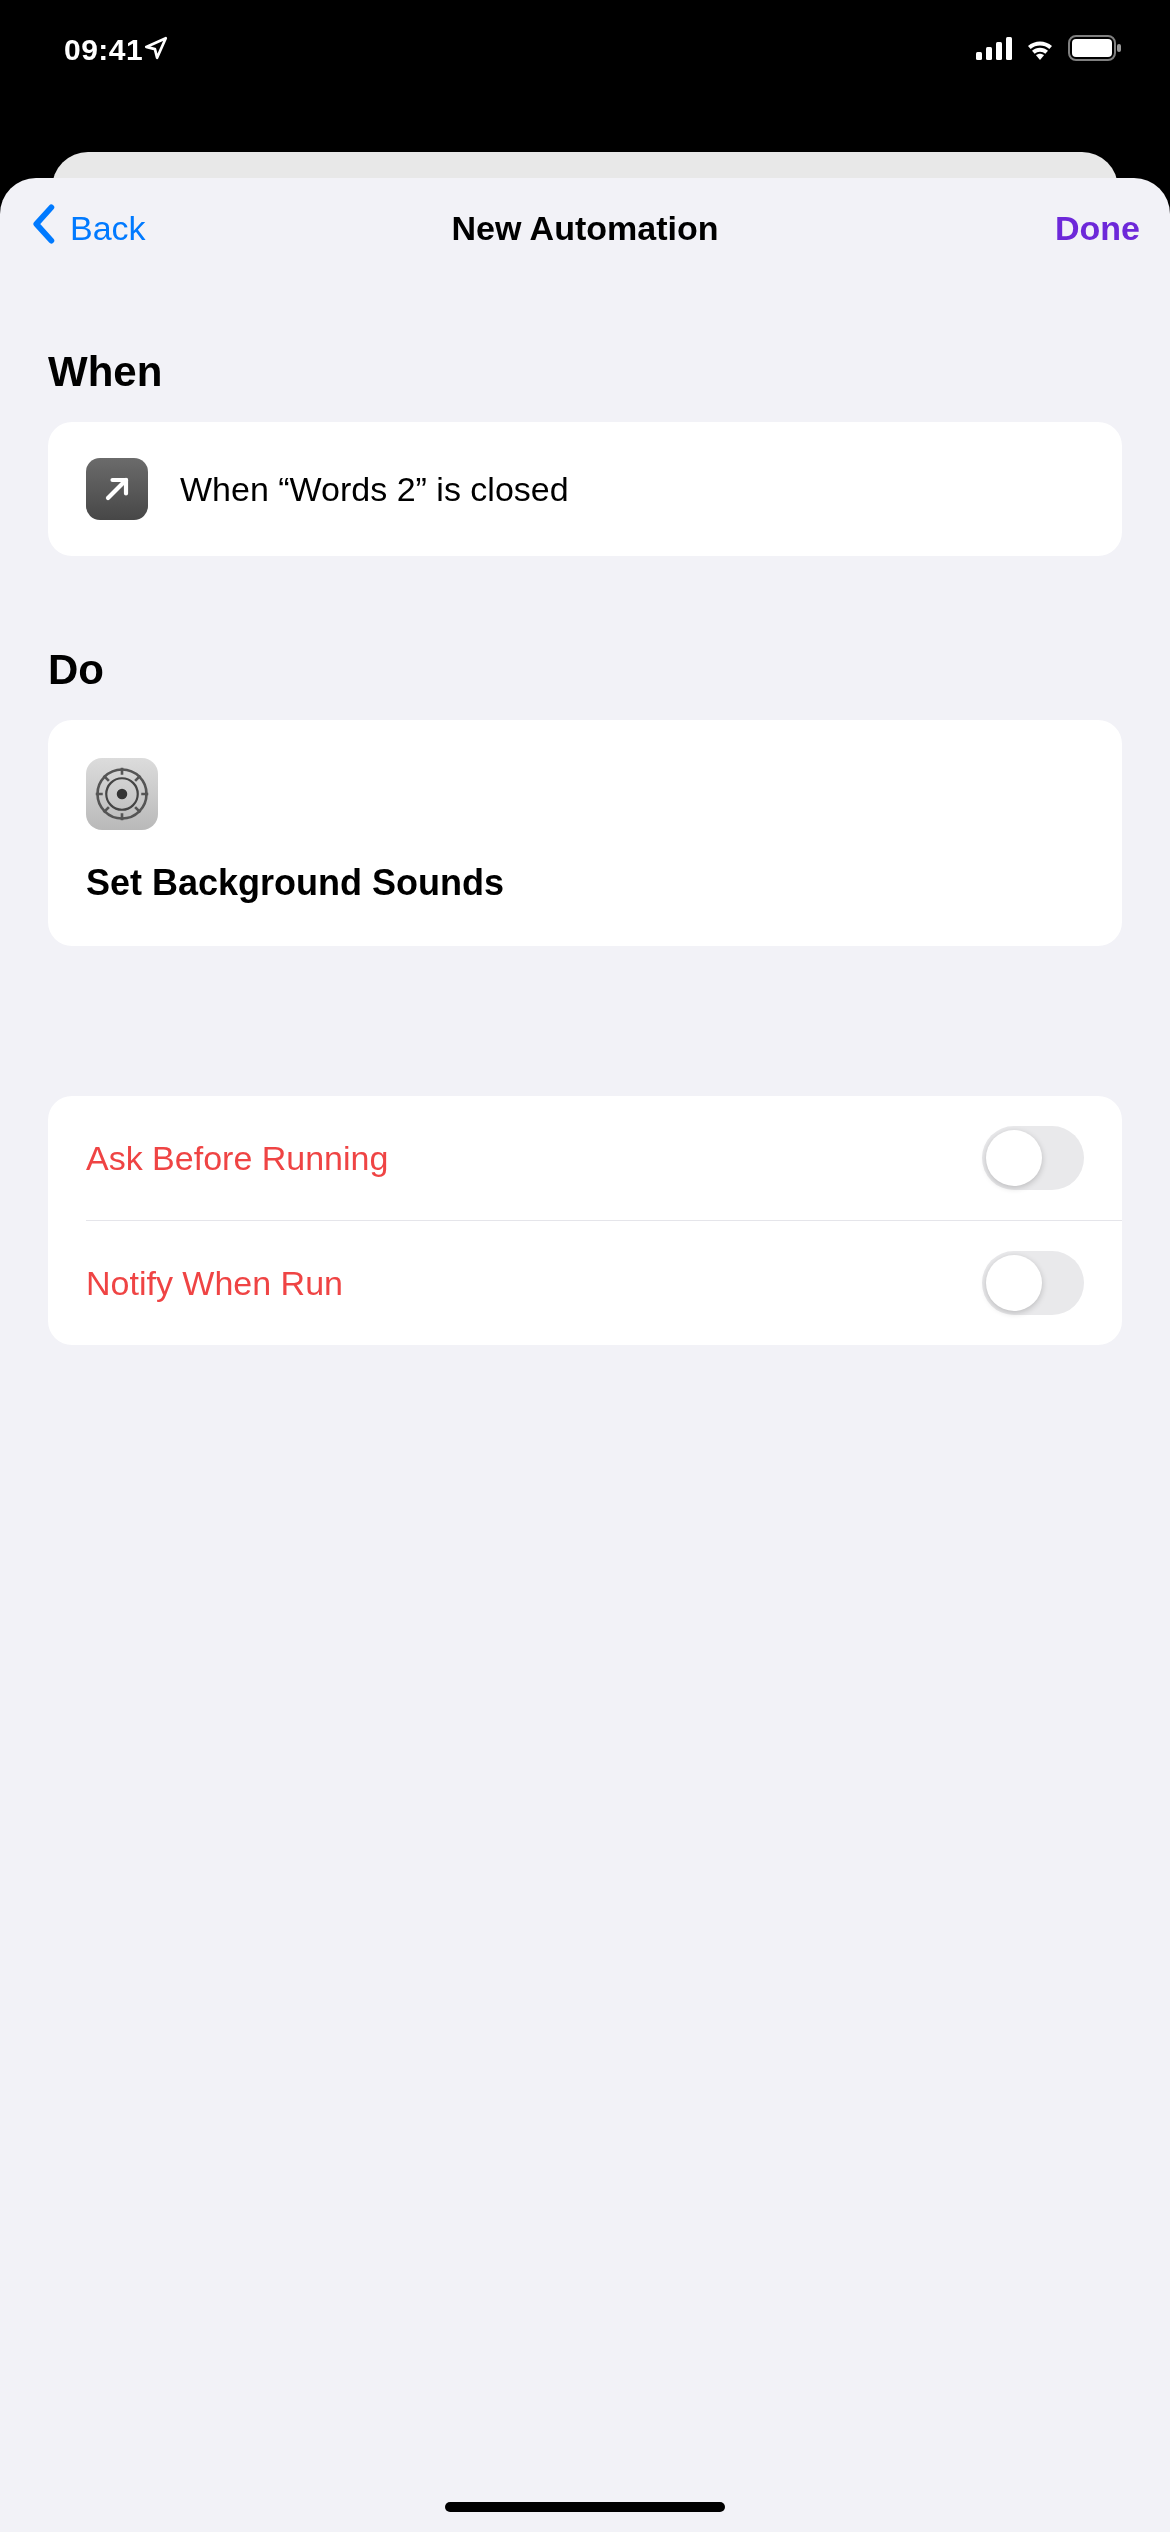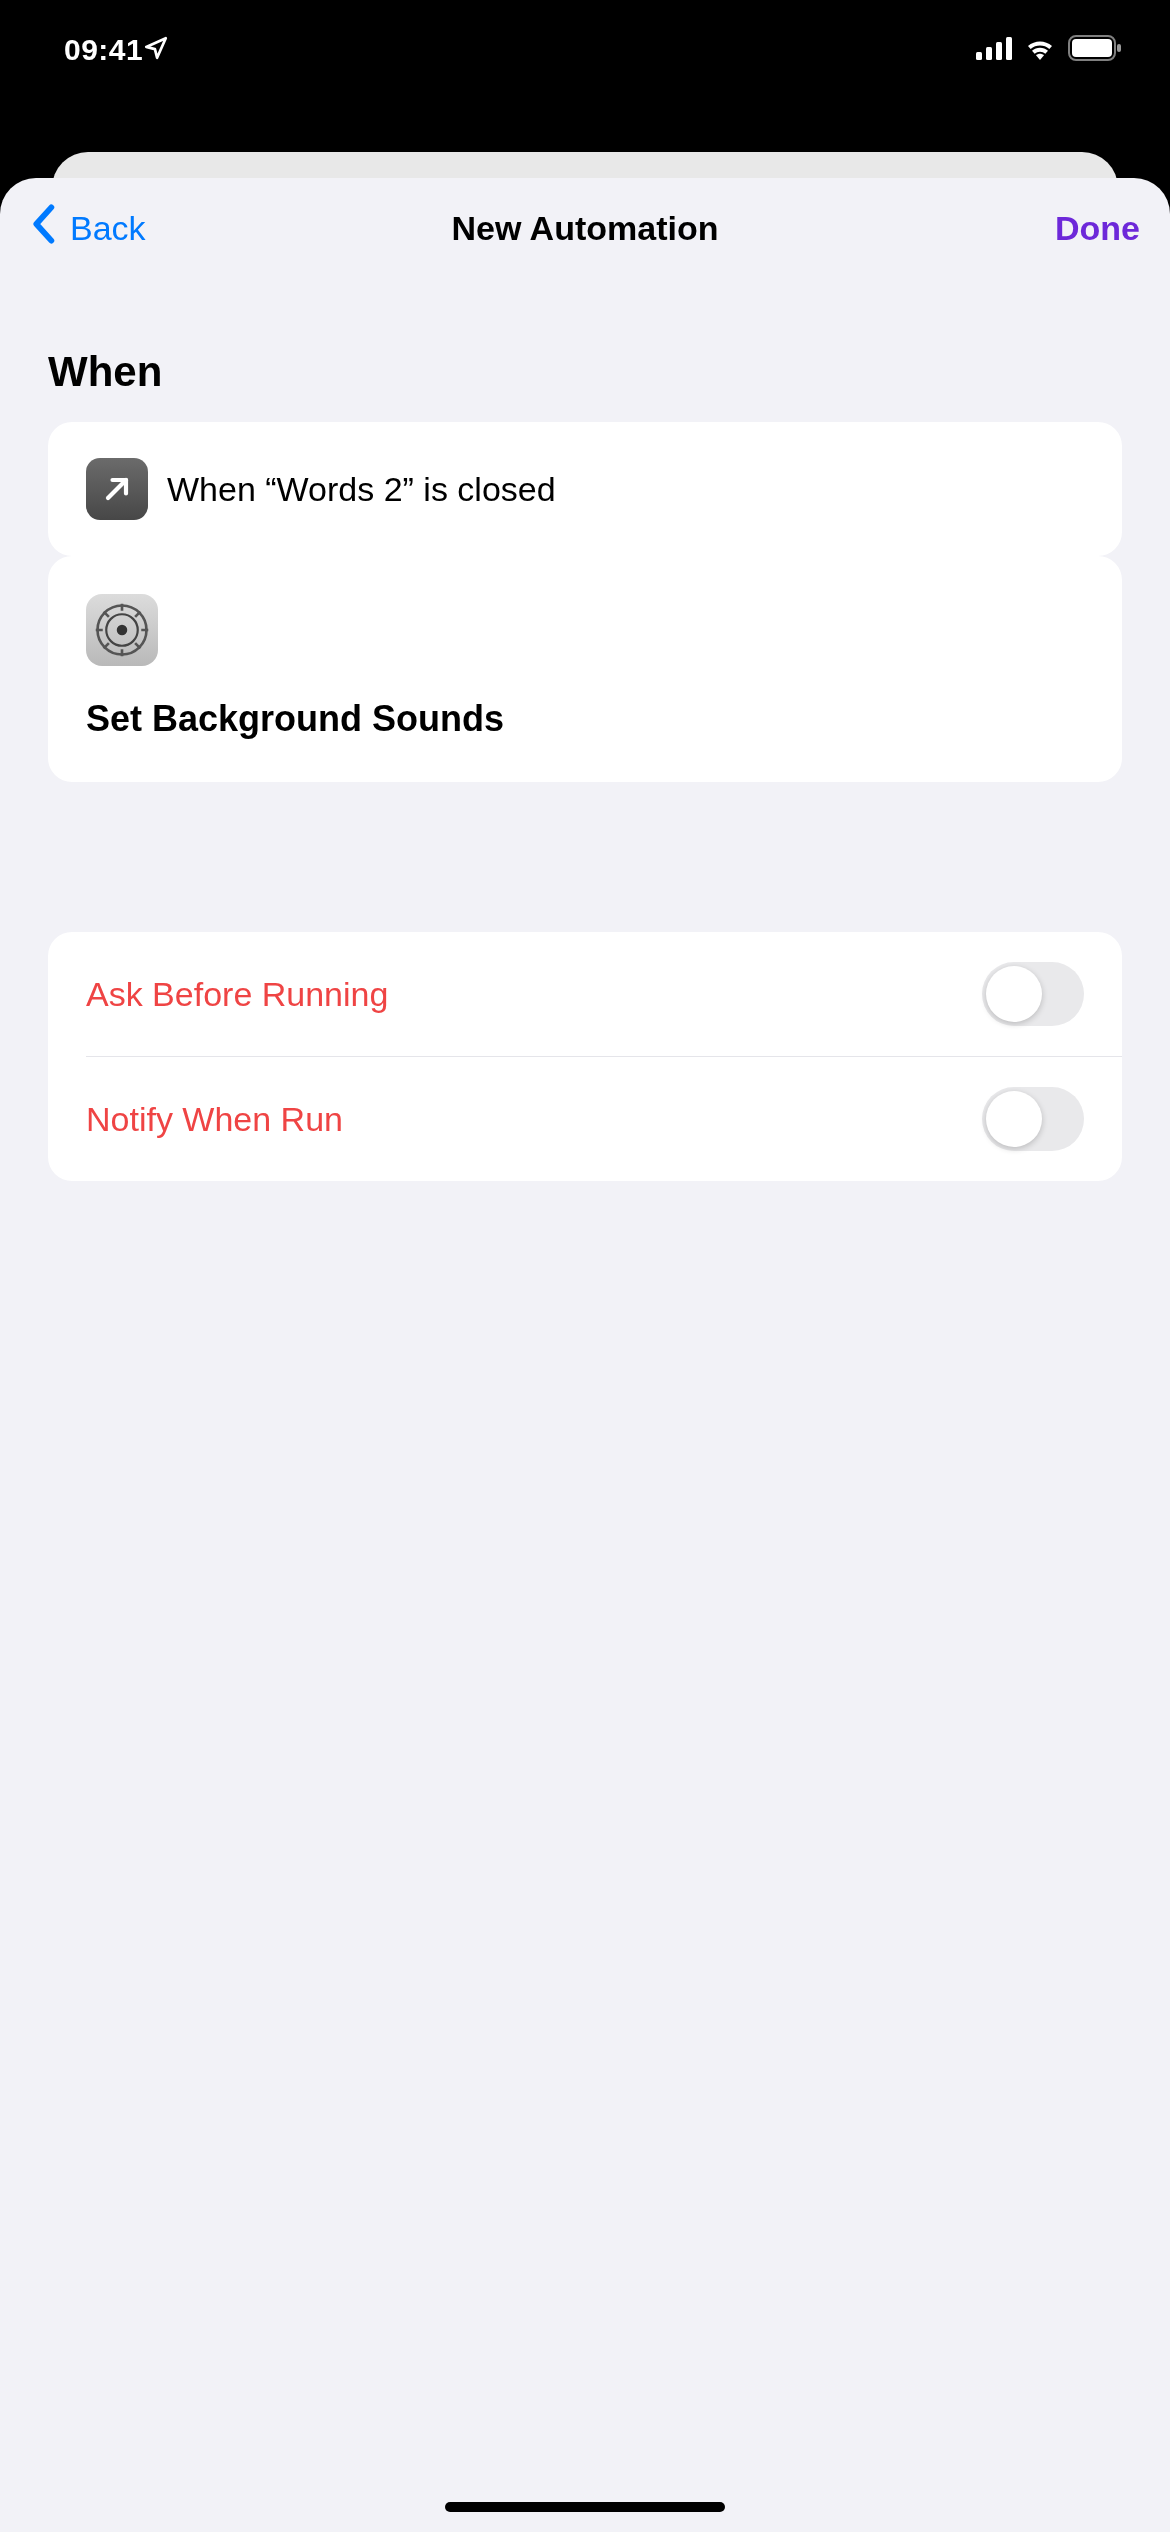--- a/index.html
+++ b/index.html
@@ -113,7 +113,7 @@
       display: flex;
       align-items: center;
       padding: 36px 38px;
-      gap: 19px;
+      gap: 32px;
     }
     .when-icon-box {
       width: 62px;

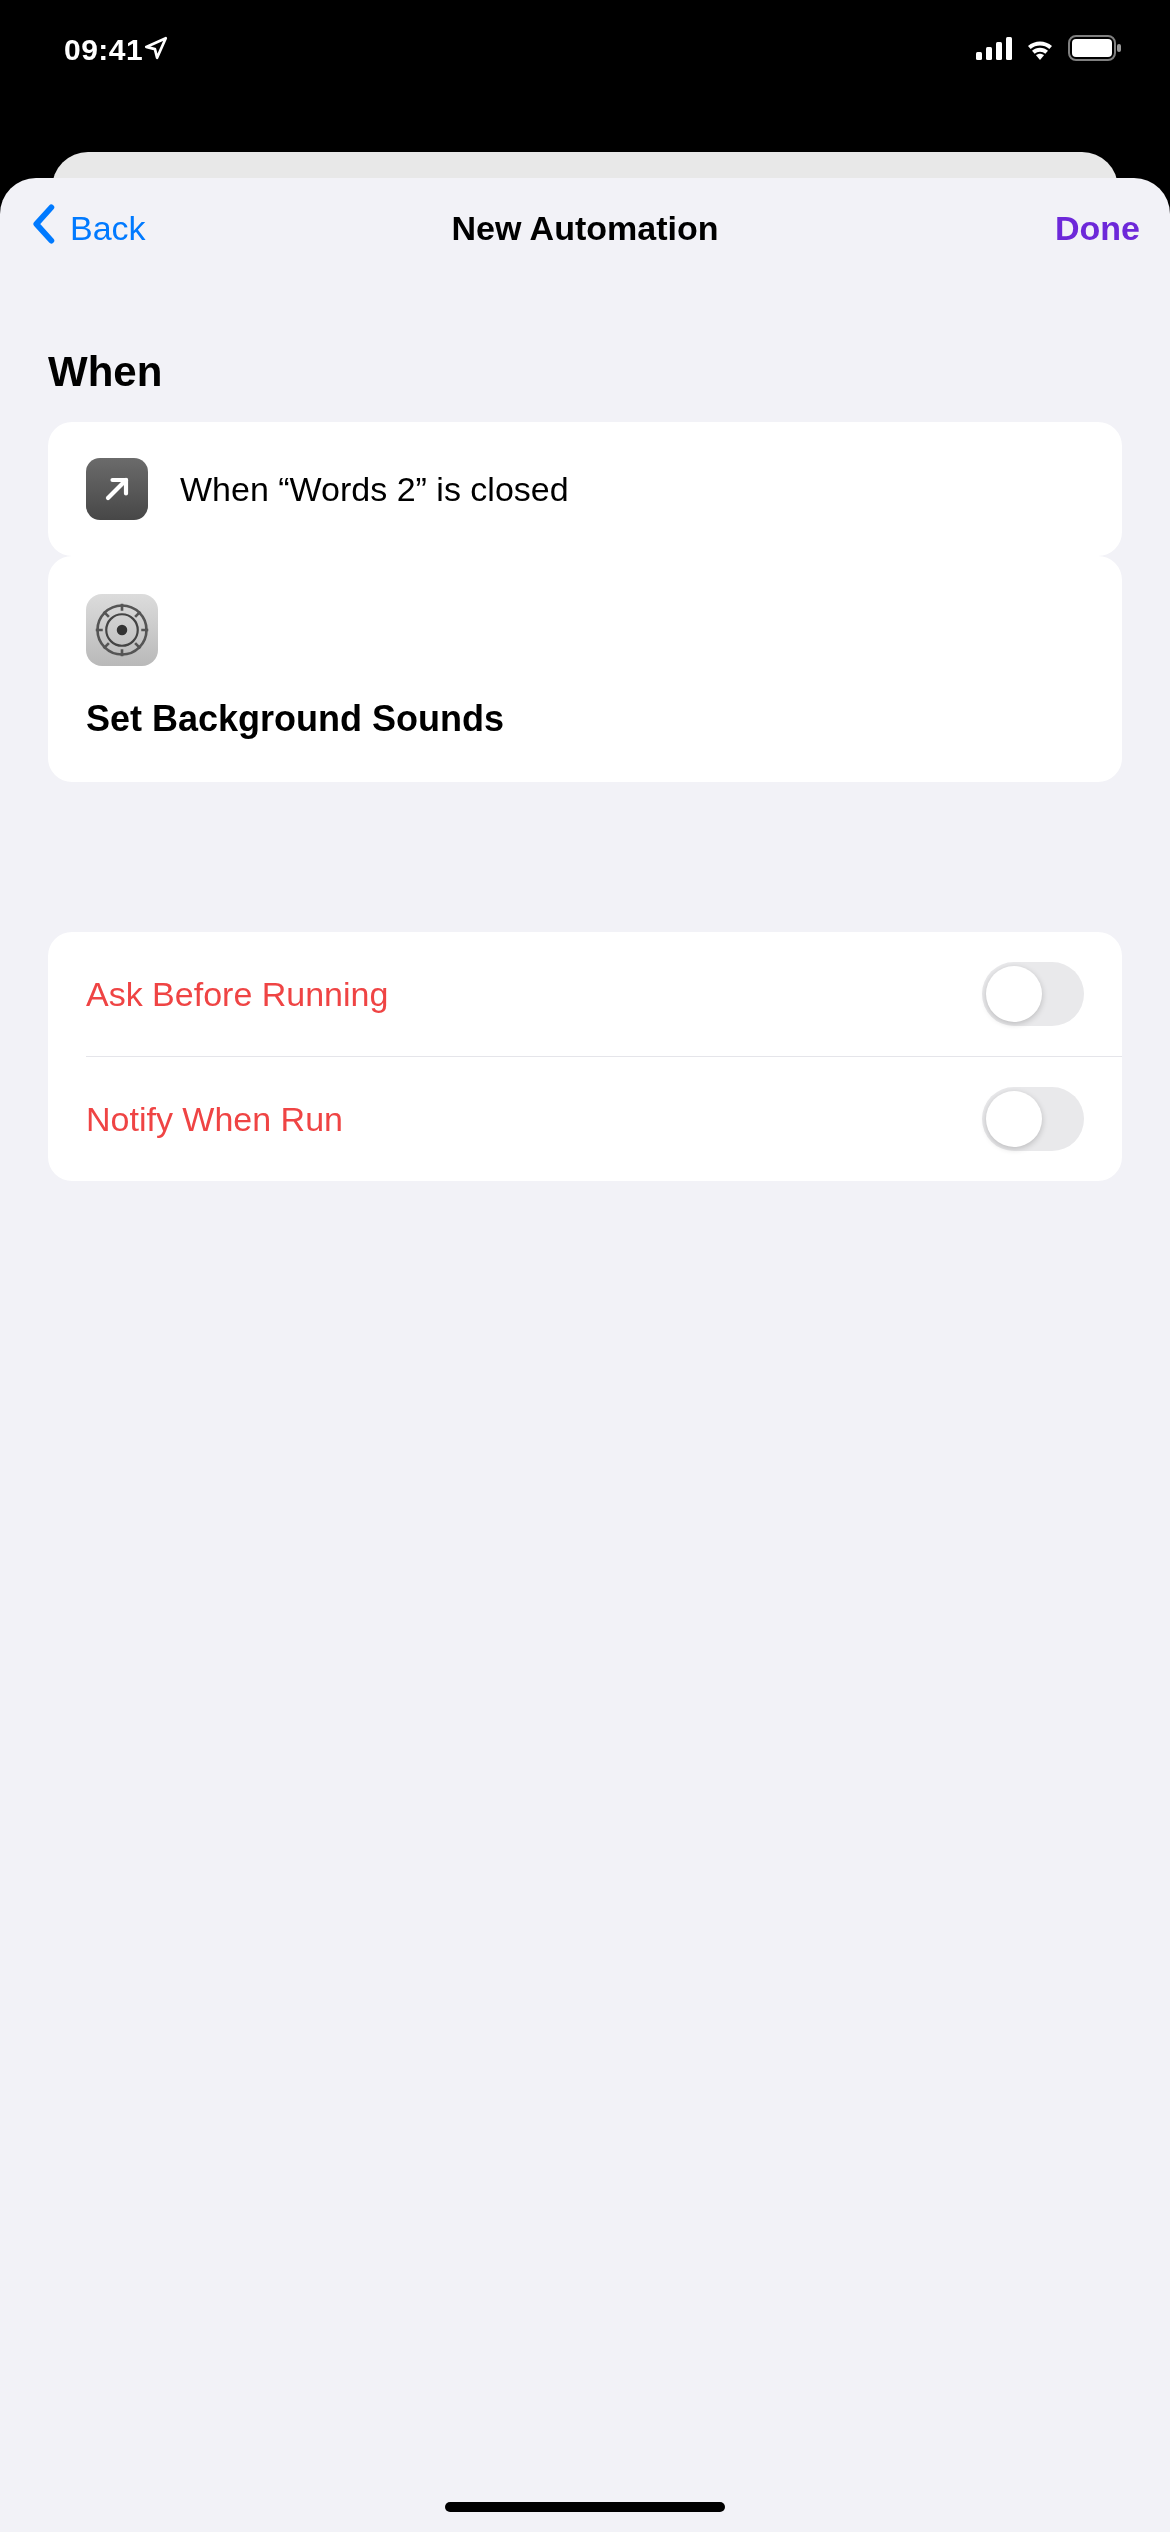--- a/index.html
+++ b/index.html
@@ -264,6 +264,7 @@
       </div>
     </div>
 
+    <div class="section-header">Do</div>
     <div class="card do-card">
       <div class="settings-icon-box">
         <svg width="56" height="56" viewBox="0 0 64 64">

